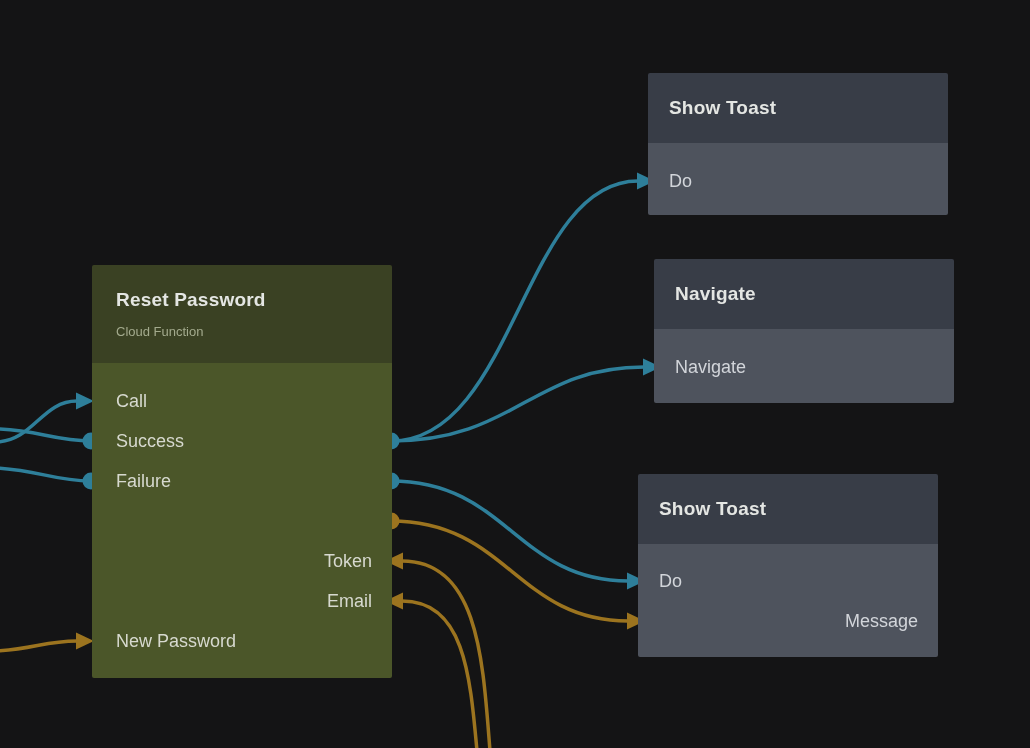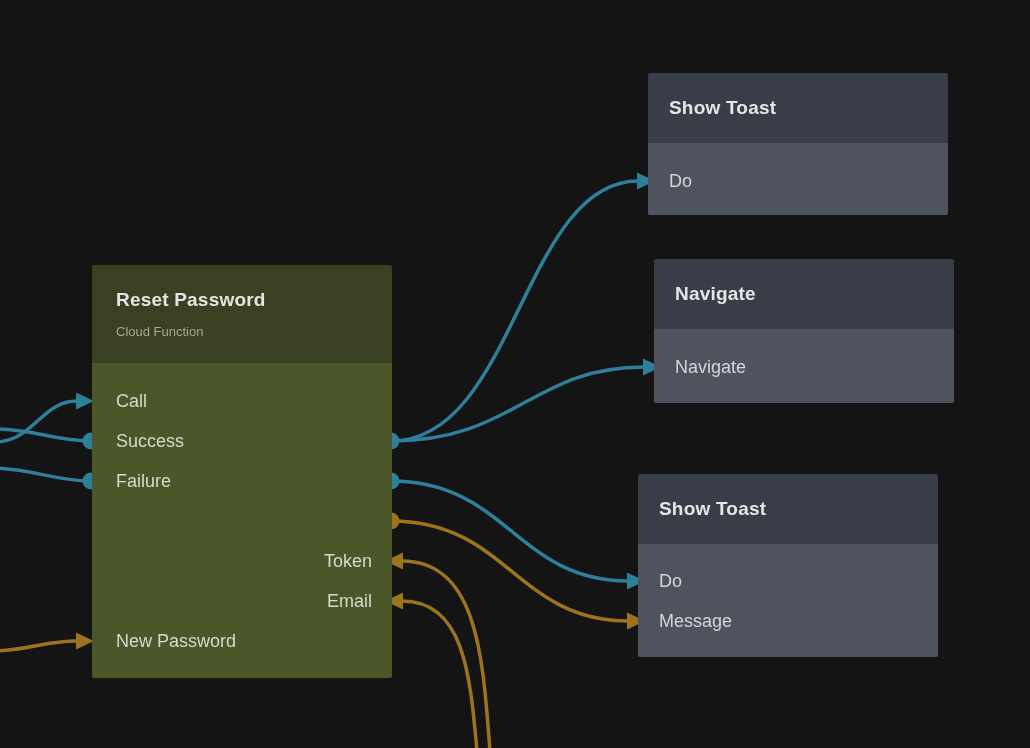--- a/index.html
+++ b/index.html
@@ -95,7 +95,7 @@
       </div>
       <div class="body" style="height: 113px;">
         <div class="port left" style="top: 17px;">Do</div>
-        <div class="port left" style="top: 57px;">Message</div>
+        <div class="port left" style="top: 57px; text-align: right;">Message</div>
       </div>
     </div>
   </div>

